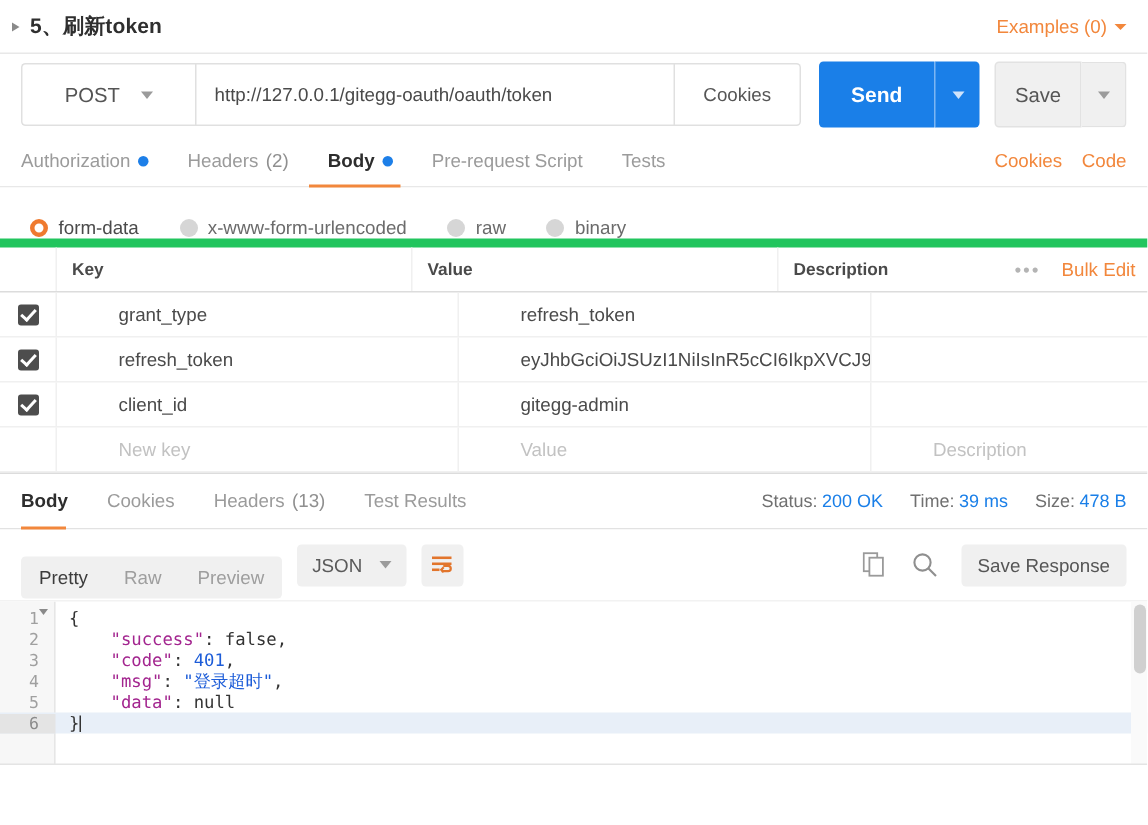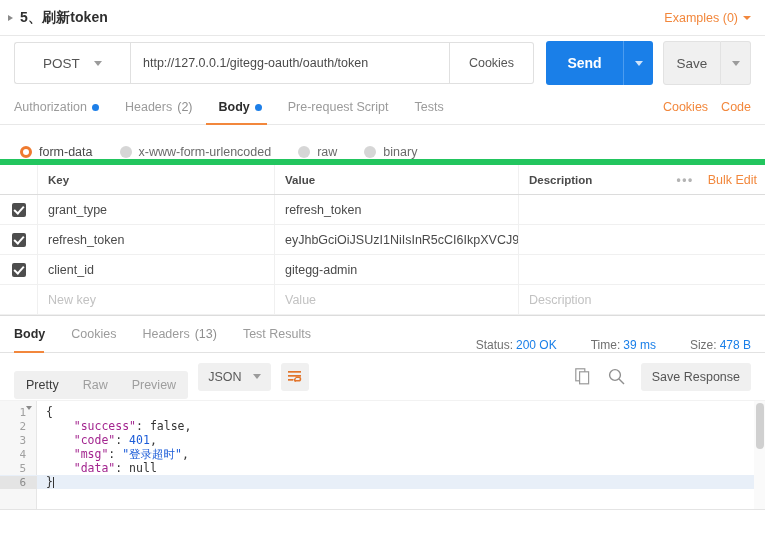--- a/index.html
+++ b/index.html
@@ -212,6 +212,7 @@
     height: 30px;
     border-bottom: 1px solid #f0f0f0;
     font-size: 12.5px;
+    gap: 31px;
   }
   .c-chk {
     width: 38px; flex: none;

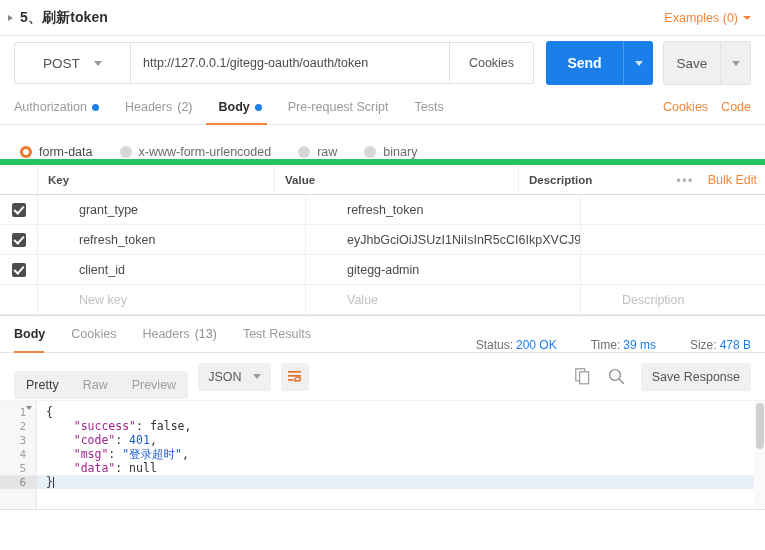--- a/index.html
+++ b/index.html
@@ -270,8 +270,8 @@
     background: #fff;
   }
   .resp-right {
-    margin-left: auto; display: flex; align-items: flex-end;
-    gap: 34px; font-size: 12px;
+    margin-left: auto; display: flex; align-items: center;
+    gap: 18px; font-size: 12px;
   }
   .stat { color: #707070; }
   .stat b { font-weight: normal; color: #1a7fe8; margin-left: 3px; }

